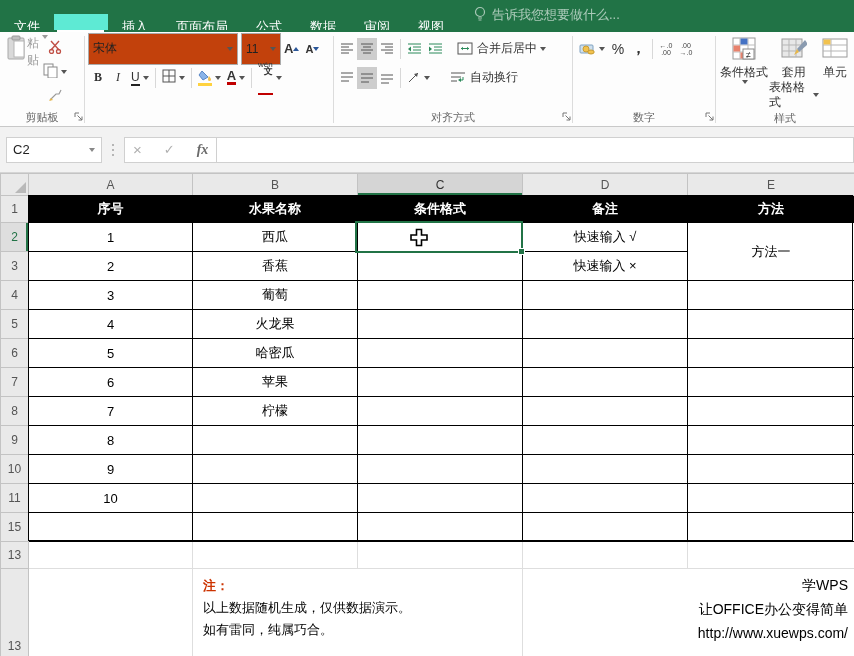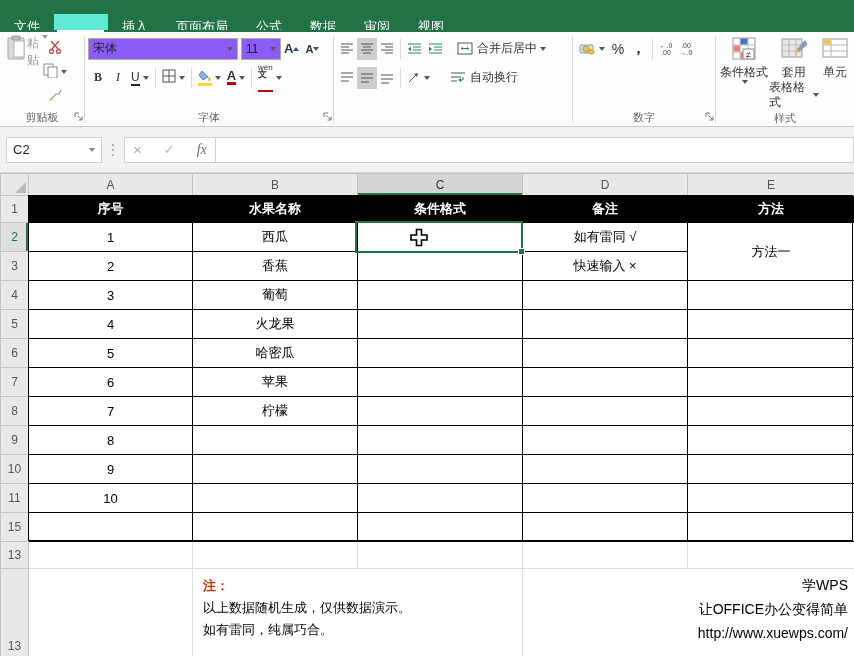--- a/index.html
+++ b/index.html
@@ -83,6 +83,15 @@
     <div class="tab">数据</div>
     <div class="tab">审阅</div>
     <div class="tab">视图</div>
+    <div class="tellme">
+      <span>
+        <svg width="12" height="16" viewBox="0 0 12 16">
+            <circle cx="6" cy="6" r="4.5" fill="none" stroke="rgba(255,255,255,.6)" stroke-width="1.2"></circle>
+            <path d="M4 12h4M4.5 14h3" stroke="rgba(255,255,255,.6)" stroke-width="1.2"></path>
+          </svg>
+      </span>
+      <span>告诉我您想要做什么...</span>
+    </div>
   </div>
   <div class="tabpatch"></div>
 

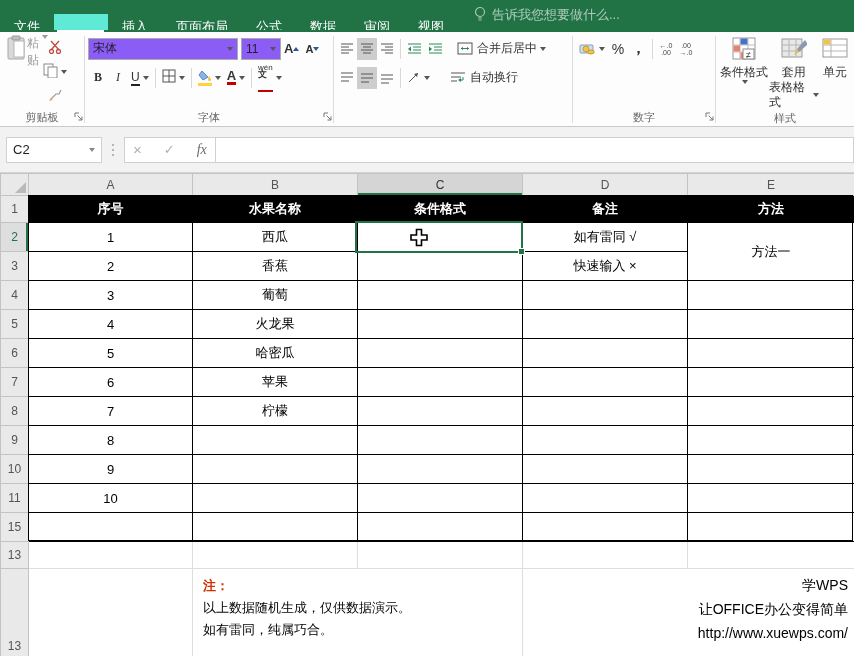--- a/index.html
+++ b/index.html
@@ -26,7 +26,7 @@
   .rbtn { display:flex; align-items:center; justify-content:center; min-width:20px; height:22px; padding:0 2px; color:#333; font-size:12px; border:1px solid transparent; }
   .rbtn.pressed { background:#cdcdcd; }
   .dd { width:0; height:0; border-left:3px solid transparent; border-right:3px solid transparent; border-top:4px solid #555; display:inline-block; margin-left:3px; }
-  .combo { display:flex; align-items:center; background:#8b5cf6; border:1px solid #ababab; height:22px; font-size:12px; color:#222; padding:0 4px; }
+  .combo { display:flex; align-items:center; background:#c2410c; border:1px solid #ababab; height:32px; font-size:12px; color:#222; padding:0 4px; }
   .combo .dd { margin-left:auto; }
   .vline { width:1px; height:20px; background:#d8d8d8; margin:0 3px; }
   .bigbtn { display:flex; flex-direction:row; align-items:flex-start; justify-content:flex-start; width:33px; margin:1px 2px 0; color:#333; font-size:12px; }

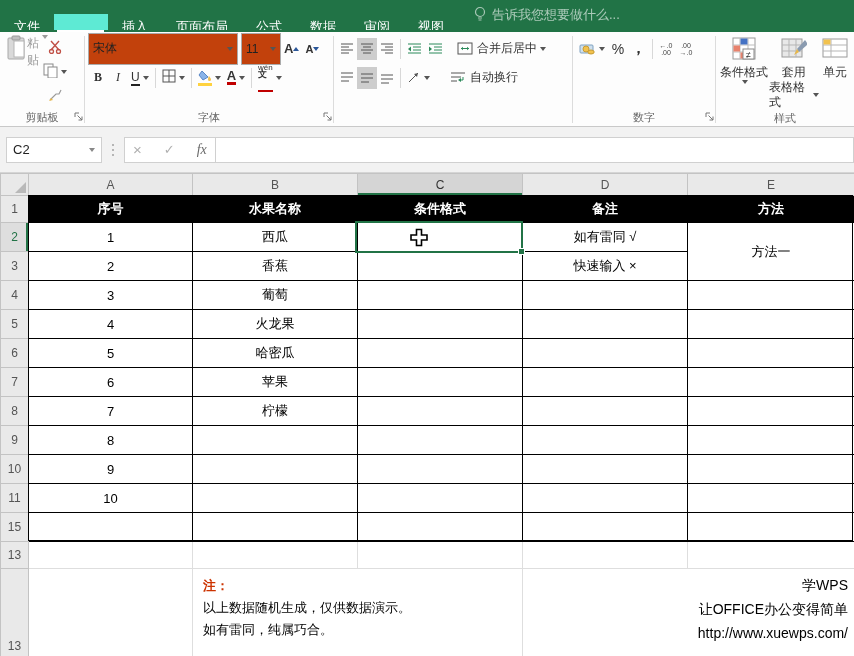--- a/index.html
+++ b/index.html
@@ -34,7 +34,7 @@
   .u-line { border-bottom:2px solid #222; }
   .red-line { border-bottom:3px solid #c00000; line-height:12px; }
   .yellow-line { border-bottom:3px solid #ffd23e; line-height:12px; }
-  .wen { display:flex; flex-direction:column; align-items:flex-start; font-size:8px; line-height:7px; color:#333; border-bottom:2px solid #c00000; padding-bottom:12px; }
+  .wen { display:flex; flex-direction:column; align-items:flex-end; font-size:8px; line-height:7px; color:#333; border-bottom:2px solid #c00000; padding-bottom:18px; }
   .wen b { font-size:9px; }
   .tinytxt { display:flex; flex-direction:column; align-items:center; font-size:7px; line-height:7px; color:#444; }
 

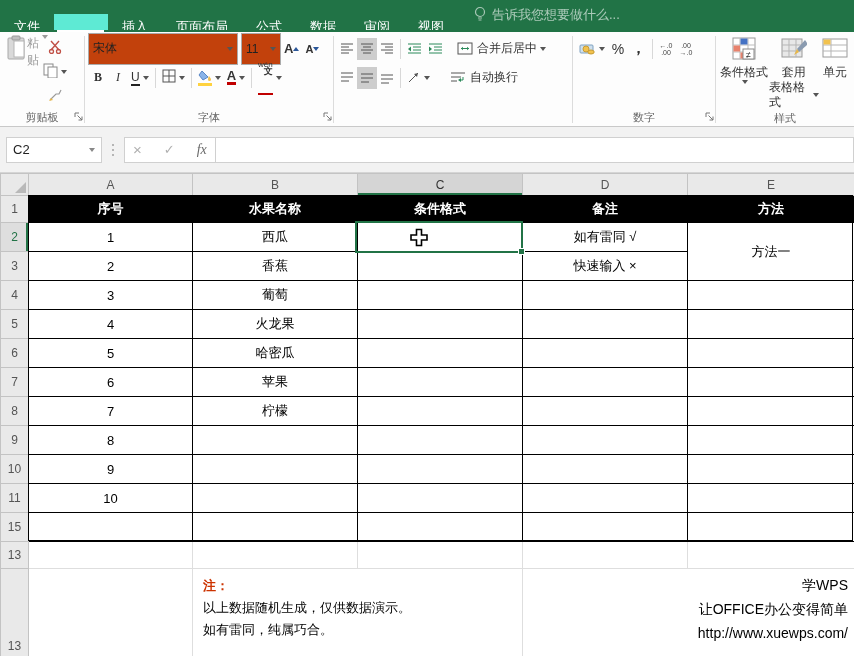--- a/index.html
+++ b/index.html
@@ -216,13 +216,6 @@
           </div>
         </div>
       </div>
-      <div class="rg-label">
-        <span>字体</span>
-        <span class="launcher"><svg width="9" height="9" viewBox="0 0 9 9">
-              <path d="M1 1h4M1 1v4" stroke="#777" fill="none"></path>
-              <path d="M3.5 3.5L8 8M8 4.5V8H4.5" stroke="#777" fill="none"></path>
-            </svg></span>
-      </div>
     </div>
     <div class="gsep"></div>
 

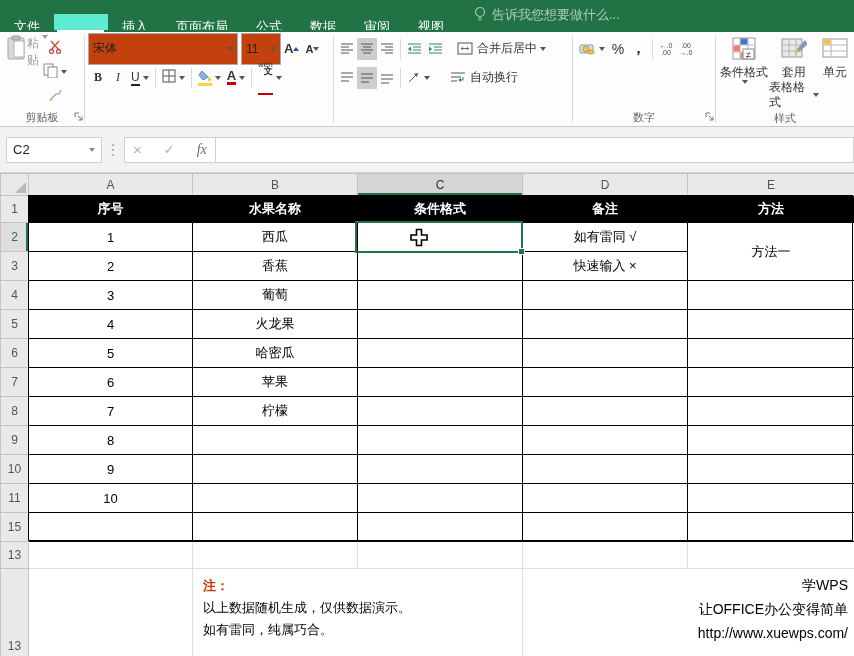--- a/index.html
+++ b/index.html
@@ -296,6 +296,13 @@
           </div>
         </div>
       </div>
+      <div class="rg-label">
+        <span>对齐方式</span>
+        <span class="launcher"><svg width="9" height="9" viewBox="0 0 9 9">
+              <path d="M1 1h4M1 1v4" stroke="#777" fill="none"></path>
+              <path d="M3.5 3.5L8 8M8 4.5V8H4.5" stroke="#777" fill="none"></path>
+            </svg></span>
+      </div>
     </div>
     <div class="gsep"></div>
 

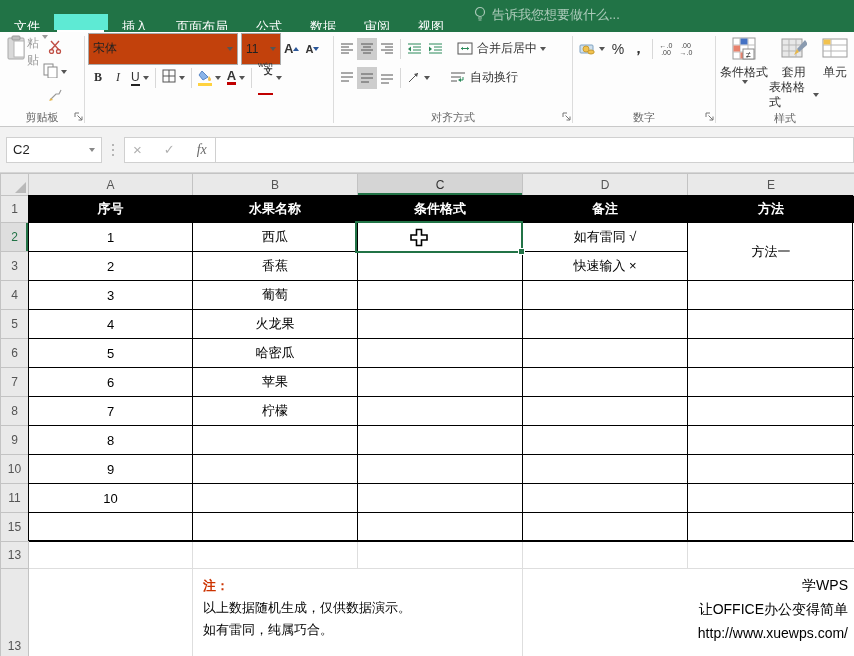--- a/index.html
+++ b/index.html
@@ -44,7 +44,7 @@
   .namebox .dd { margin-left:auto; border-top-color:#888; }
   .vdots { width:2px; height:2px; background:#a0a0a0; border-radius:50%; box-shadow:0 5px 0 #a0a0a0,0 10px 0 #a0a0a0; margin:0 10px 10px 10px; }
   .fx-btns { height:26px; background:#fff; border:1px solid #d0d0d0; display:flex; align-items:center; padding:0 8px; gap:22px; color:#b0b0b0; font-size:14px; }
-  .fx-btns .fx { font-family:"Liberation Serif","DejaVu Serif",serif; font-style:italic; color:#6a6a6a; font-weight:normal; }
+  .fx-btns .fx { font-family:"Liberation Serif","DejaVu Serif",serif; font-style:italic; color:#6a6a6a; font-weight:bold; }
   .finput { flex:1; height:26px; background:#fff; border:1px solid #d0d0d0; border-left:none; margin-right:0; }
 
   

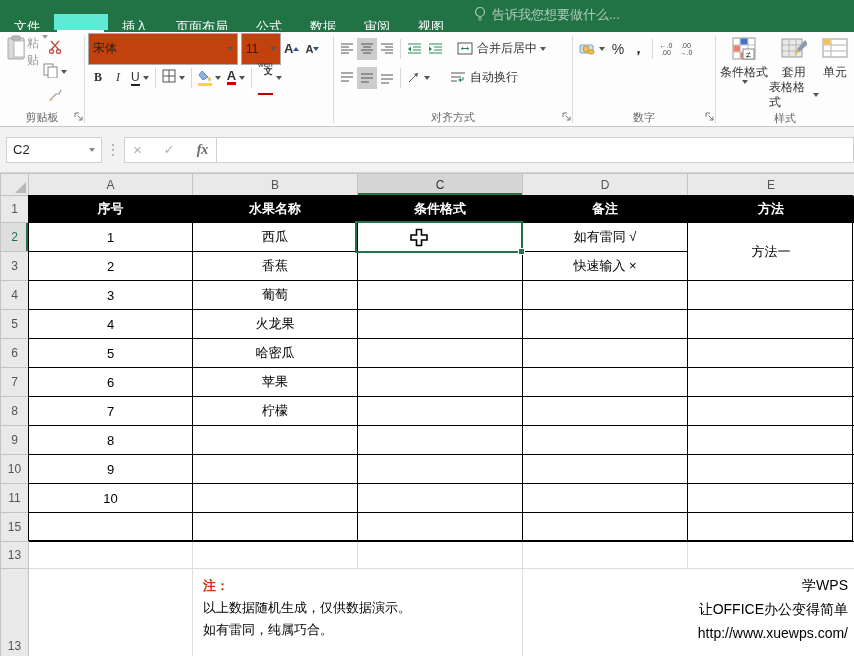--- a/index.html
+++ b/index.html
@@ -445,7 +445,7 @@
         <td class="dat">1</td>
         <td class="dat">西瓜</td>
         <td class="dat"></td>
-        <td class="dat">如有雷同 √</td>
+        <td class="dat">快速输入 √</td>
         <td class="dat" rowspan="2">方法一</td>
       </tr>
       <tr class="r29">

